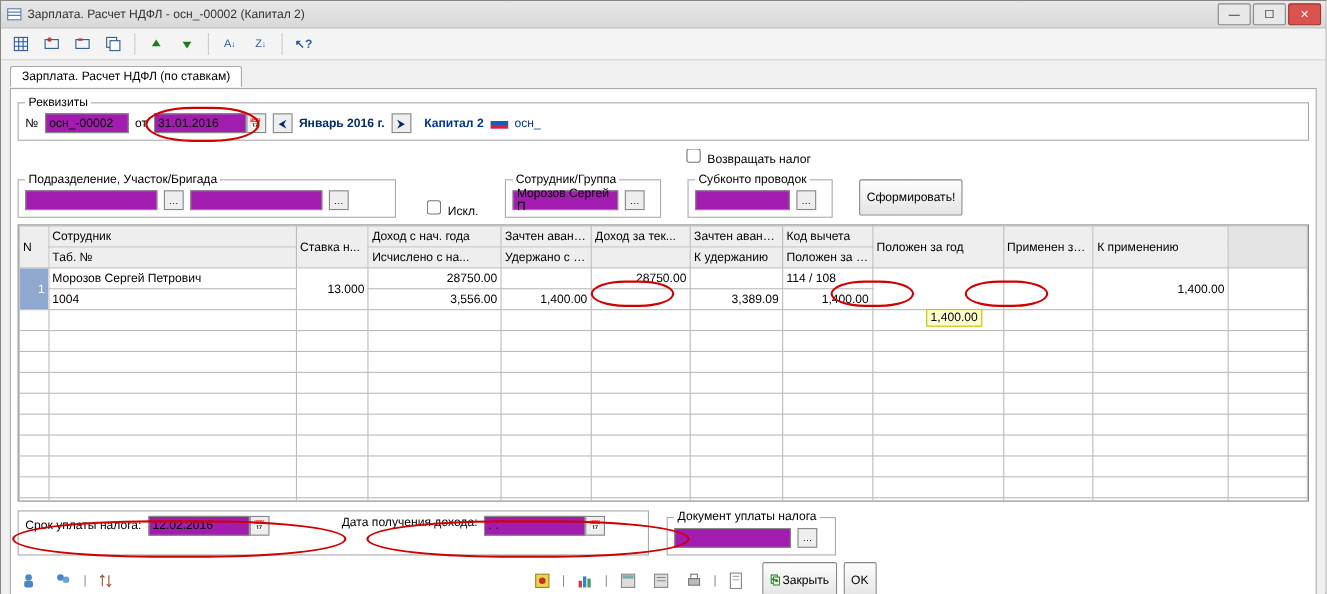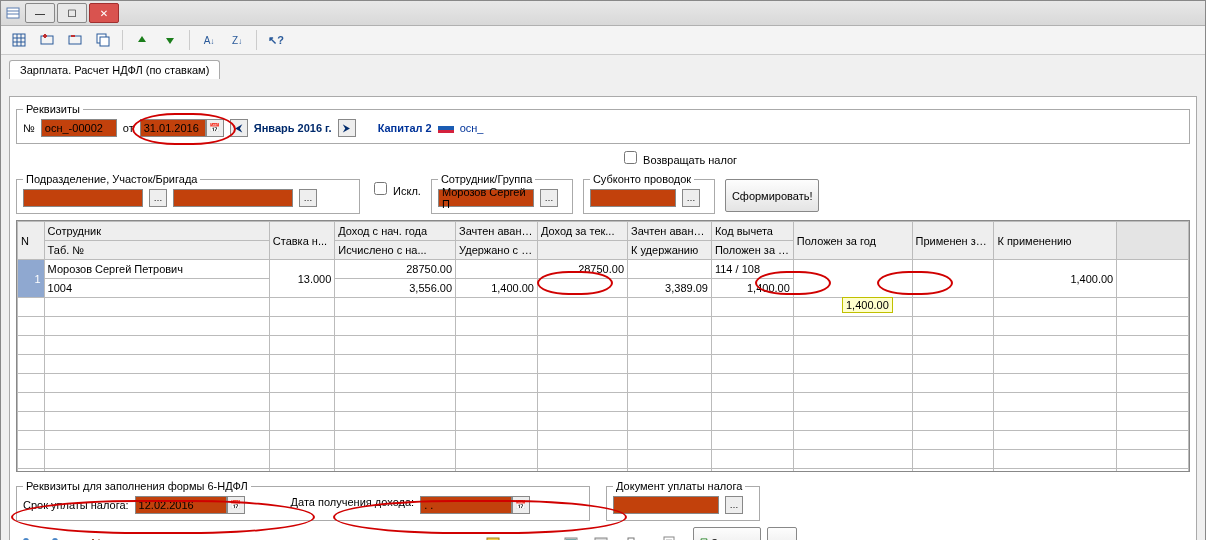--- a/index.html
+++ b/index.html
@@ -61,6 +61,7 @@
           <line x1="1" y1="8" x2="13" y2="8" stroke="#5a7db0"></line>
         </svg>
     </span>
+    <span class="ttext">Зарплата. Расчет НДФЛ - осн_-00002 (Капитал 2)</span>
     <div class="winbtns">
       <div class="winbtn">—</div>
       <div class="winbtn">☐</div>

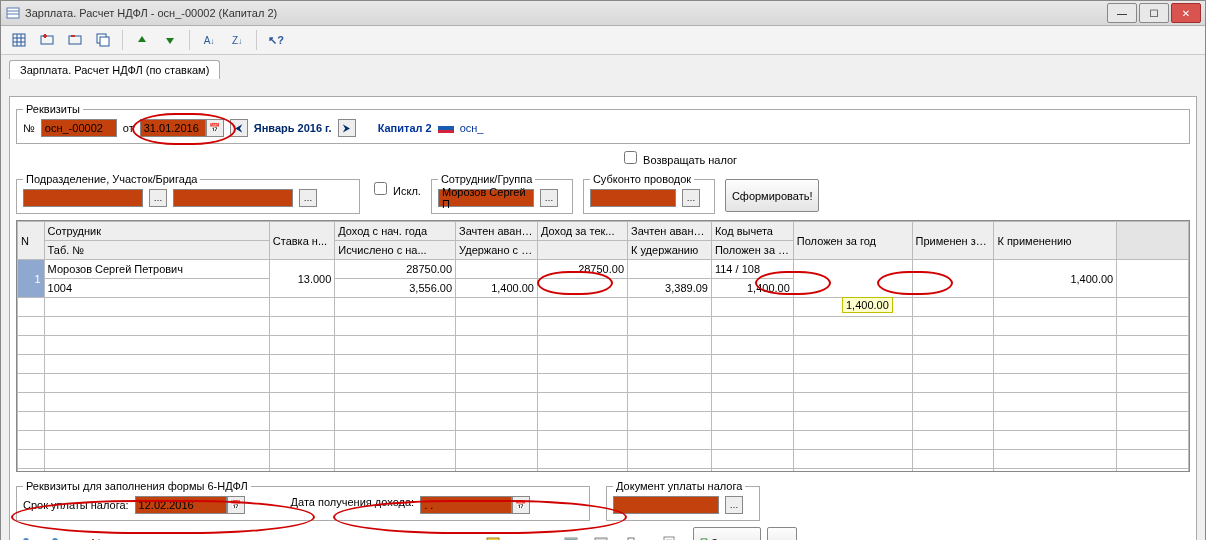--- a/index.html
+++ b/index.html
@@ -14,7 +14,7 @@
 .tbtn{width:22px;height:22px;display:flex;align-items:center;justify-content:center;border:1px solid transparent;border-radius:2px}
 .sep{width:1px;height:20px;background:#ccc;margin:0 3px}
 .body{padding:4px 8px 8px 8px;background:#f0f0f0}
-.tabstrip{display:flex;margin-bottom:18px}
+.tabstrip{display:flex;margin-bottom:2px}
 .tab{background:#fff;border:1px solid #aaa;border-bottom:none;padding:3px 10px;border-radius:3px 3px 0 0;position:relative;top:1px}
 .panel{background:#fff;border:1px solid #aaa;padding:6px 6px 6px 6px}
 fieldset{border:1px solid #aaa;padding:4px 6px 6px 6px;margin:0}

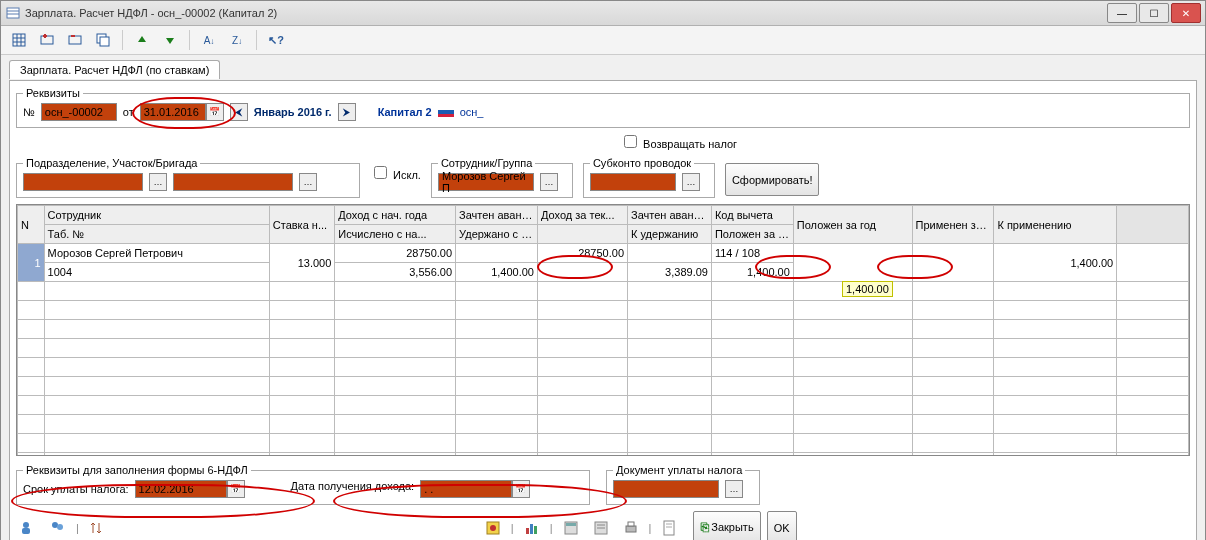--- a/index.html
+++ b/index.html
@@ -20,7 +20,7 @@
 fieldset{border:1px solid #aaa;padding:4px 6px 6px 6px;margin:0}
 legend{font-size:11px;padding:0 3px}
 .row{display:flex;align-items:center;gap:6px}
-.input{border:1px solid #888;background:#c2410c;height:18px;padding:0 3px;box-sizing:border-box;font-size:11px;display:inline-flex;align-items:center}
+.input{border:1px solid #888;background:#a21caf;height:18px;padding:0 3px;box-sizing:border-box;font-size:11px;display:inline-flex;align-items:center}
 .ibtn{width:18px;height:18px;border:1px solid #888;background:#eee;display:inline-flex;align-items:center;justify-content:center;font-size:9px;box-sizing:border-box}
 .bold{font-weight:bold;color:#002a6c}
 .linkish{color:#003399;font-weight:bold}

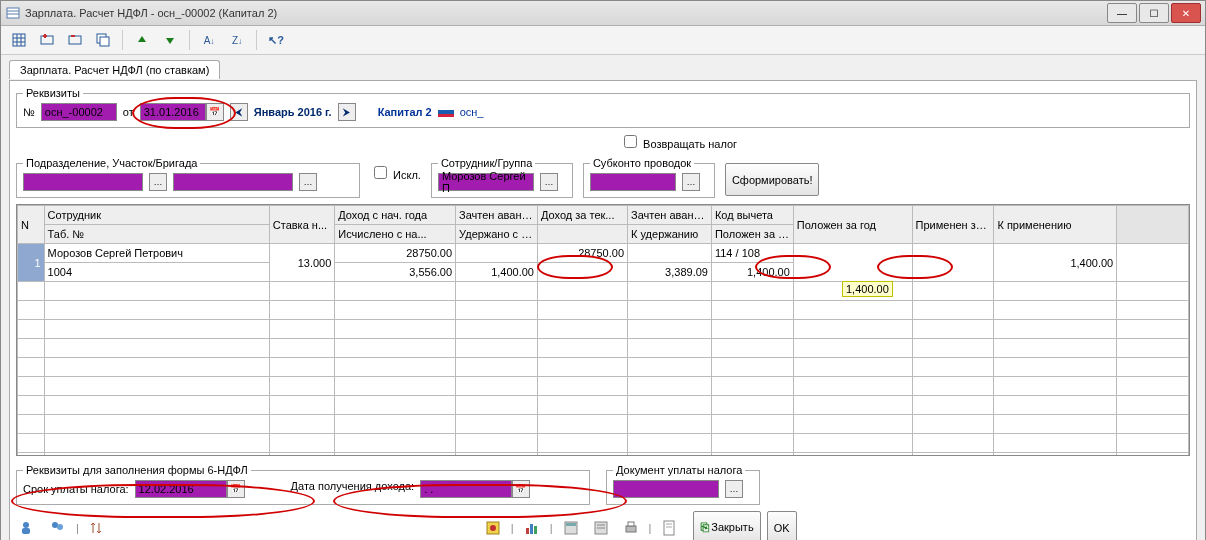--- a/index.html
+++ b/index.html
@@ -138,7 +138,7 @@
           <span class="lblsm">от</span>
 
           <span style="position:relative;display:inline-flex">
-            <span class="input" style="width:66px">31.01.2016</span>
+            <span class="input" style="width:84px">31.01.2016</span>
             <span class="ibtn">📅</span>
             <span class="circ" style="left:-8px;top:-6px;width:100px;height:28px"></span>
           </span>

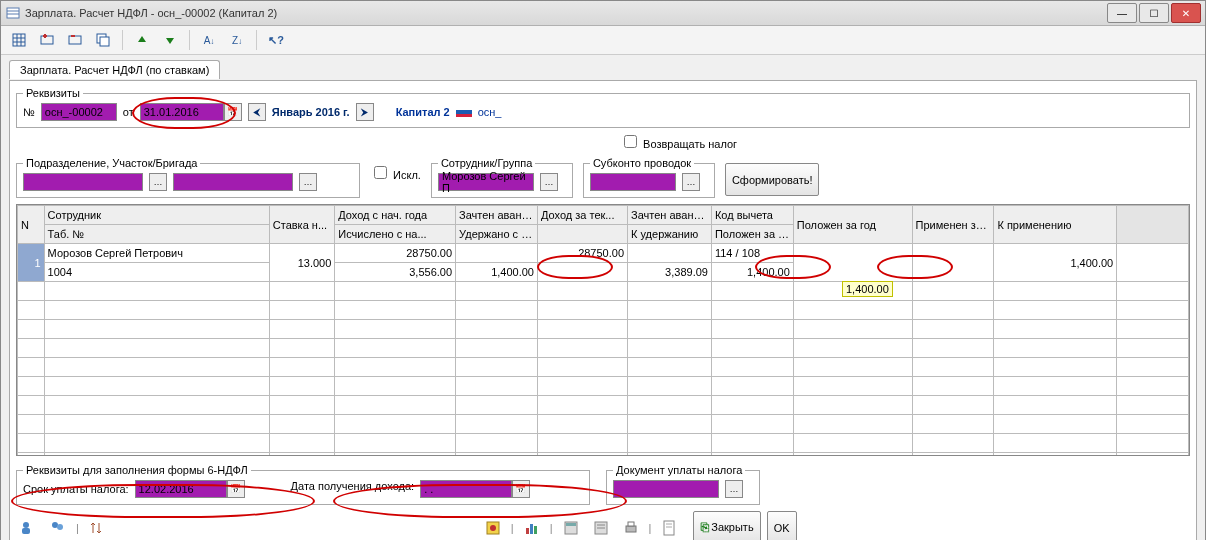--- a/index.html
+++ b/index.html
@@ -148,7 +148,7 @@
           <span class="ibtn bold">⮞</span>
 
 
-          <span class="linkish" style="margin-left:16px">Капитал 2</span>
+          <span class="linkish" style="margin-left:6px">Капитал 2</span>
           <span class="flag"></span>
           <span class="sublink">осн_</span>
         </div>

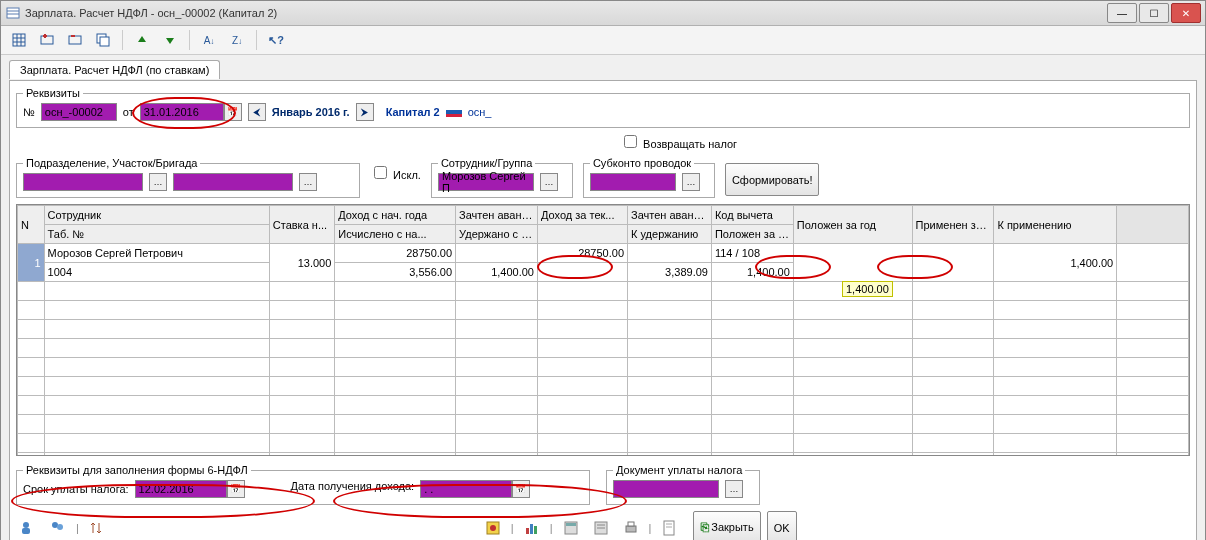--- a/index.html
+++ b/index.html
@@ -30,7 +30,7 @@
 .lblsm{white-space:nowrap}
 .circ{position:absolute;border:2px solid #d00000;border-radius:50%/60%;pointer-events:none}
 .reqrow{display:flex;align-items:center;gap:6px;position:relative}
-.section2{display:flex;gap:10px;margin-top:6px}
+.section2{display:flex;gap:24px;margin-top:6px}
 fieldset.fs2{flex:0 0 auto}
 .btn{border:1px solid #888;background:linear-gradient(#fdfdfd,#e4e4e4);height:33px;padding:0 6px;border-radius:2px;font-size:11px}
 

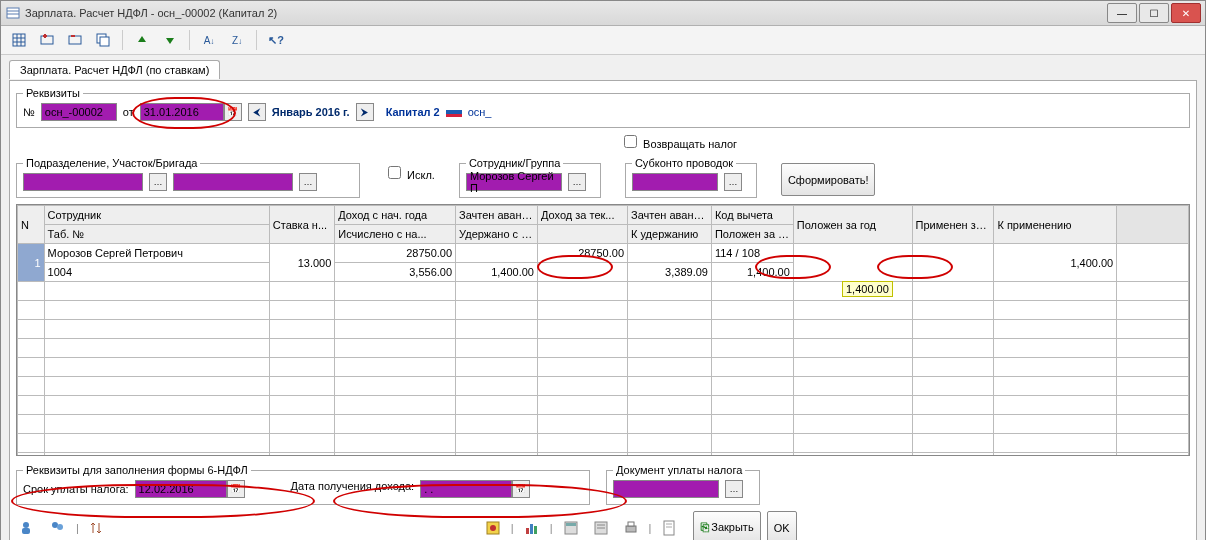--- a/index.html
+++ b/index.html
@@ -170,7 +170,7 @@
             <span class="ibtn">…</span>
           </div>
         </fieldset>
-        <label class="lblsm" style="align-self:flex-end;margin-bottom:16px">
+        <label class="lblsm" style="align-self:flex-end;margin-bottom:0">
           <input type="checkbox" class="checkbox" style=""> <span>Искл.</span>
         </label>
         <fieldset class="fs2" style="width:128px">

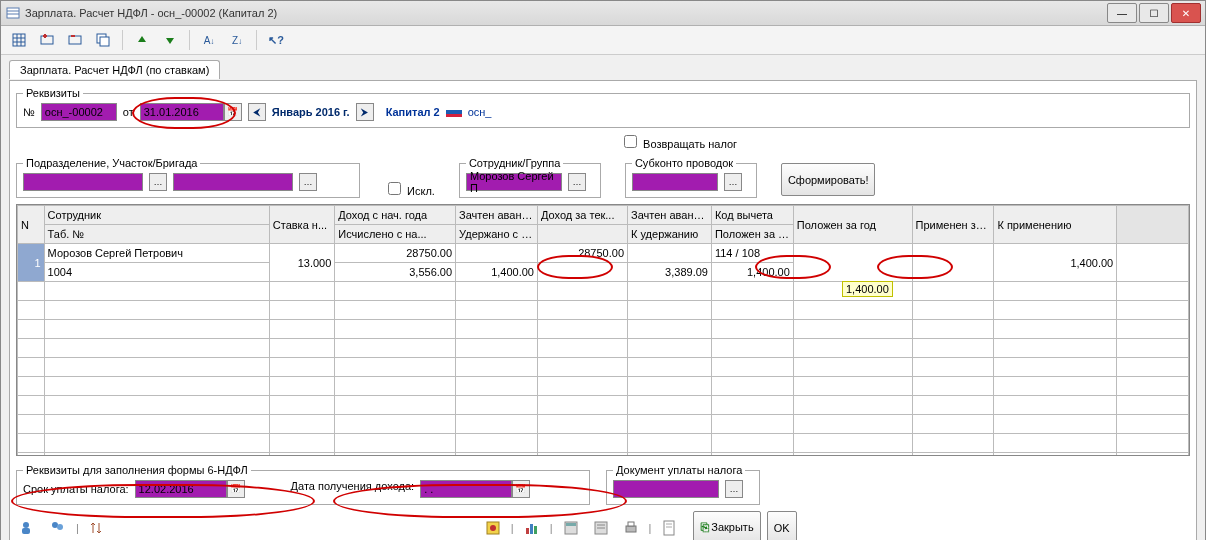--- a/index.html
+++ b/index.html
@@ -408,7 +408,6 @@
 
       <div class="bottomsets">
         <fieldset style="width:560px;position:relative">
-          <legend>Реквизиты для заполнения формы 6-НДФЛ</legend>
           <div class="row">
             <span class="lblsm">Срок уплаты налога:</span>
             <span style="position:relative;display:inline-flex">

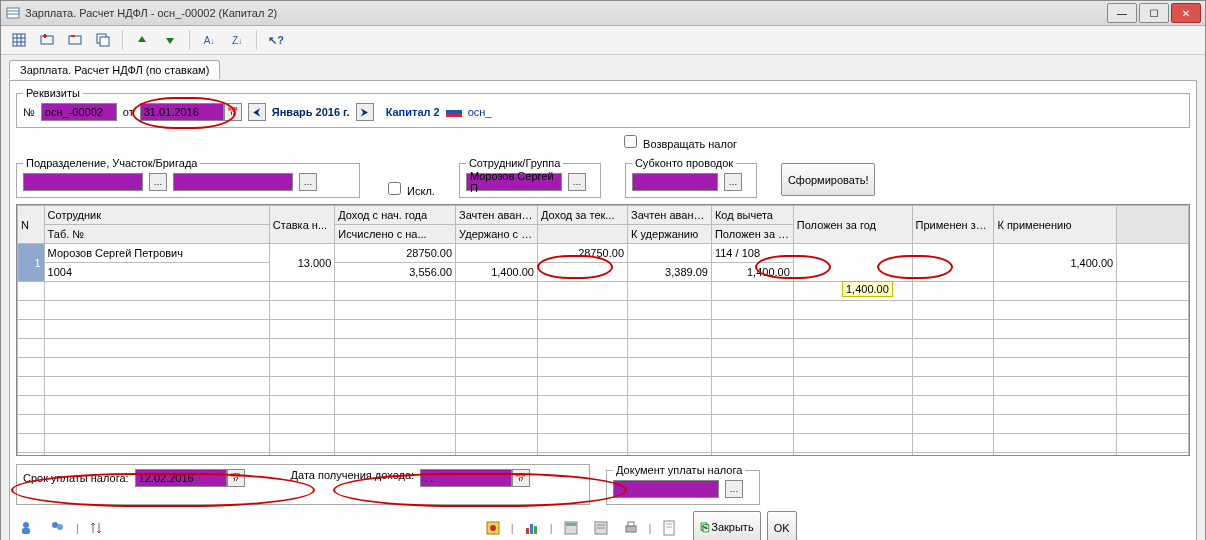--- a/index.html
+++ b/index.html
@@ -414,7 +414,7 @@
               <span class="input" style="width:92px">12.02.2016</span>
               <span class="ibtn">📅</span>
             </span>
-            <span style="position:relative;display:inline-flex;margin-left:40px">
+            <span style="position:relative;display:inline-flex;margin-left:60px">
               <span class="lblsm">Дата получения дохода:</span>
               <span style="width:6px"></span>
               <span class="input" style="width:92px">  .  .    </span>

